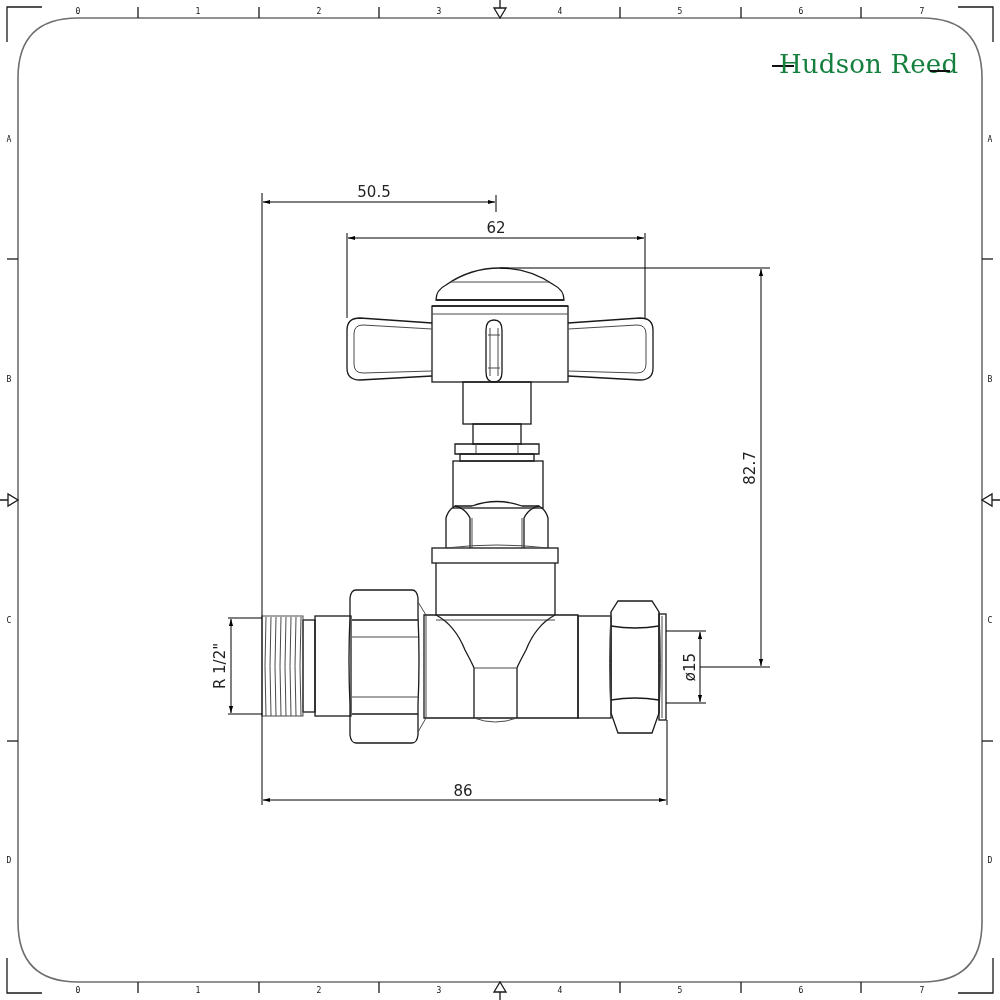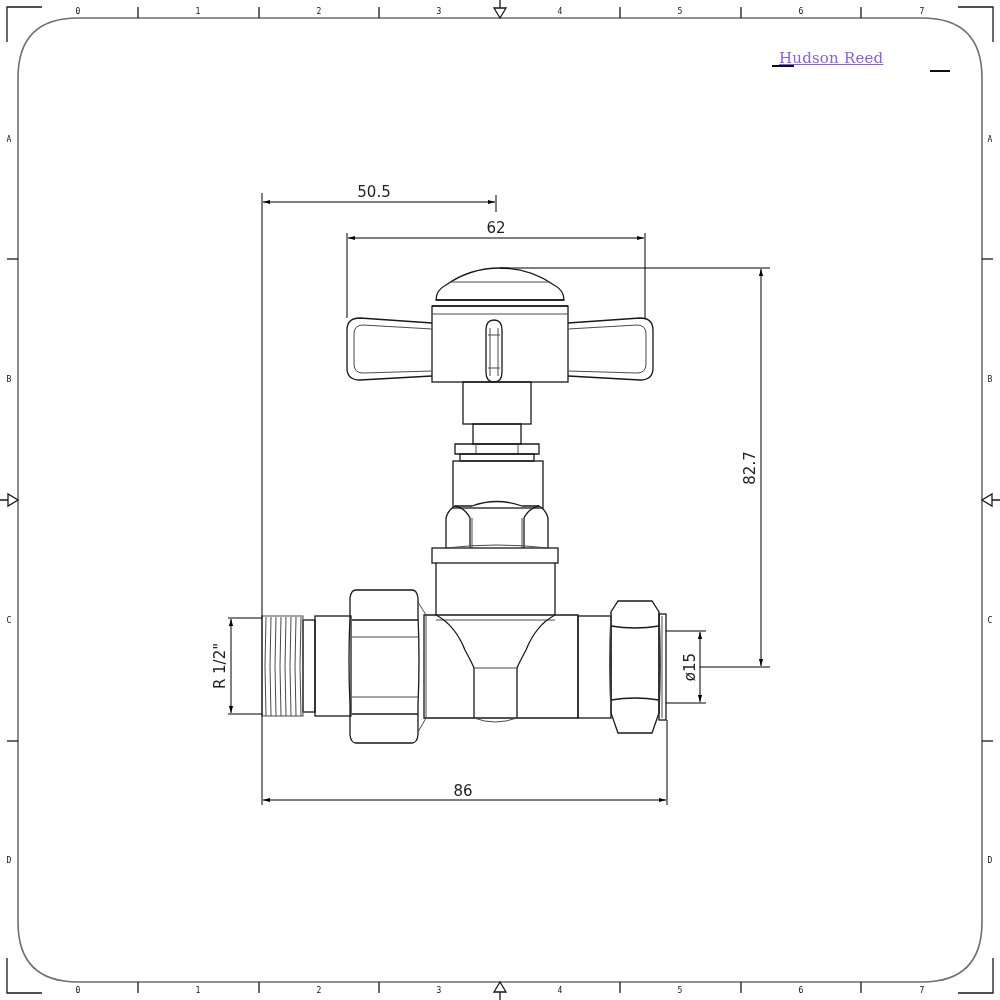--- a/index.html
+++ b/index.html
@@ -11,7 +11,7 @@
     .dim { stroke: #000; stroke-width: 1; fill: none; }
     .dimtext { font-family: "DejaVu Sans", sans-serif; font-size: 15px; fill: #222; }
     .ruler-label { font-family: "DejaVu Sans Mono", monospace; font-size: 8px; fill: #111; }
-    .brand { position: absolute; left: 779px; top: 49px; font-family: "DejaVu Serif", serif; font-size: 15px; color: #8b5cf6; letter-spacing: 0.2px; text-decoration: underline; }
+    .brand { position: absolute; left: 779px; top: 49px; font-family: "DejaVu Serif", serif; font-size: 26px; color: #15803d; letter-spacing: 0.2px; }
     .brand-bar-left { position: absolute; left: 772px; top: 65px; width: 22px; height: 1.5px; background: #111; }
     .brand-bar-right { position: absolute; left: 930px; top: 70px; width: 20px; height: 1.5px; background: #111; }
   </style>

